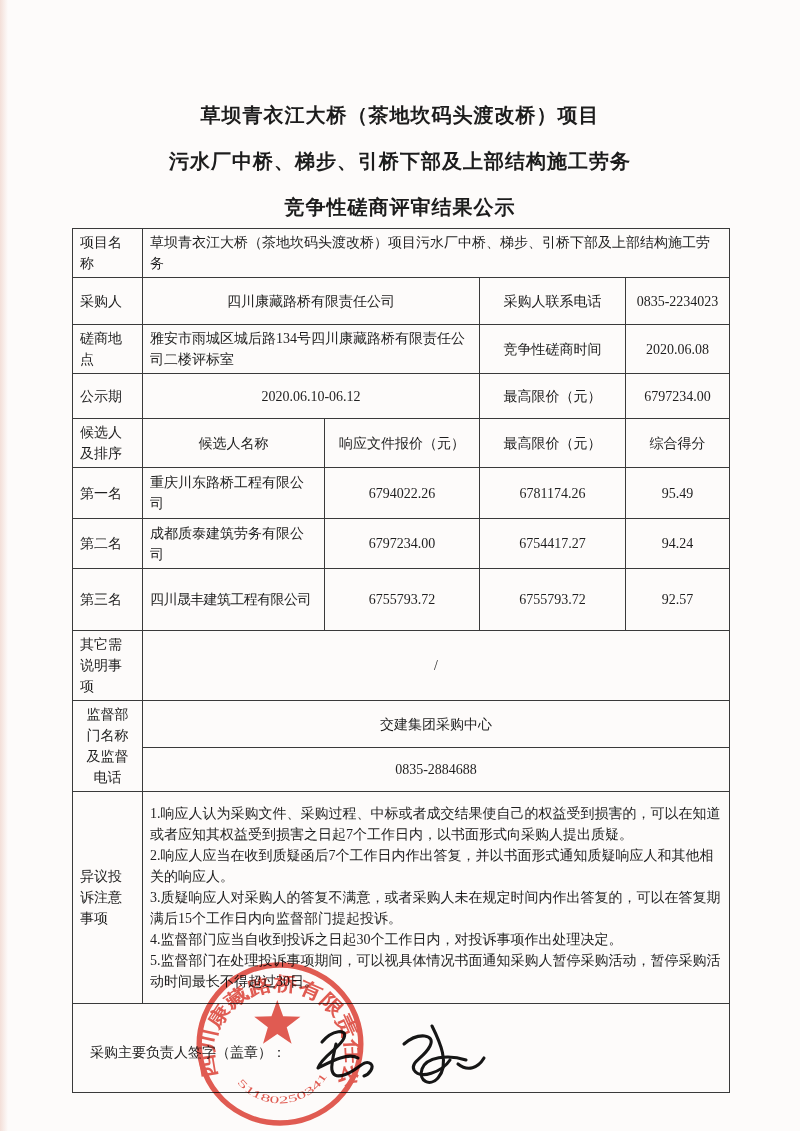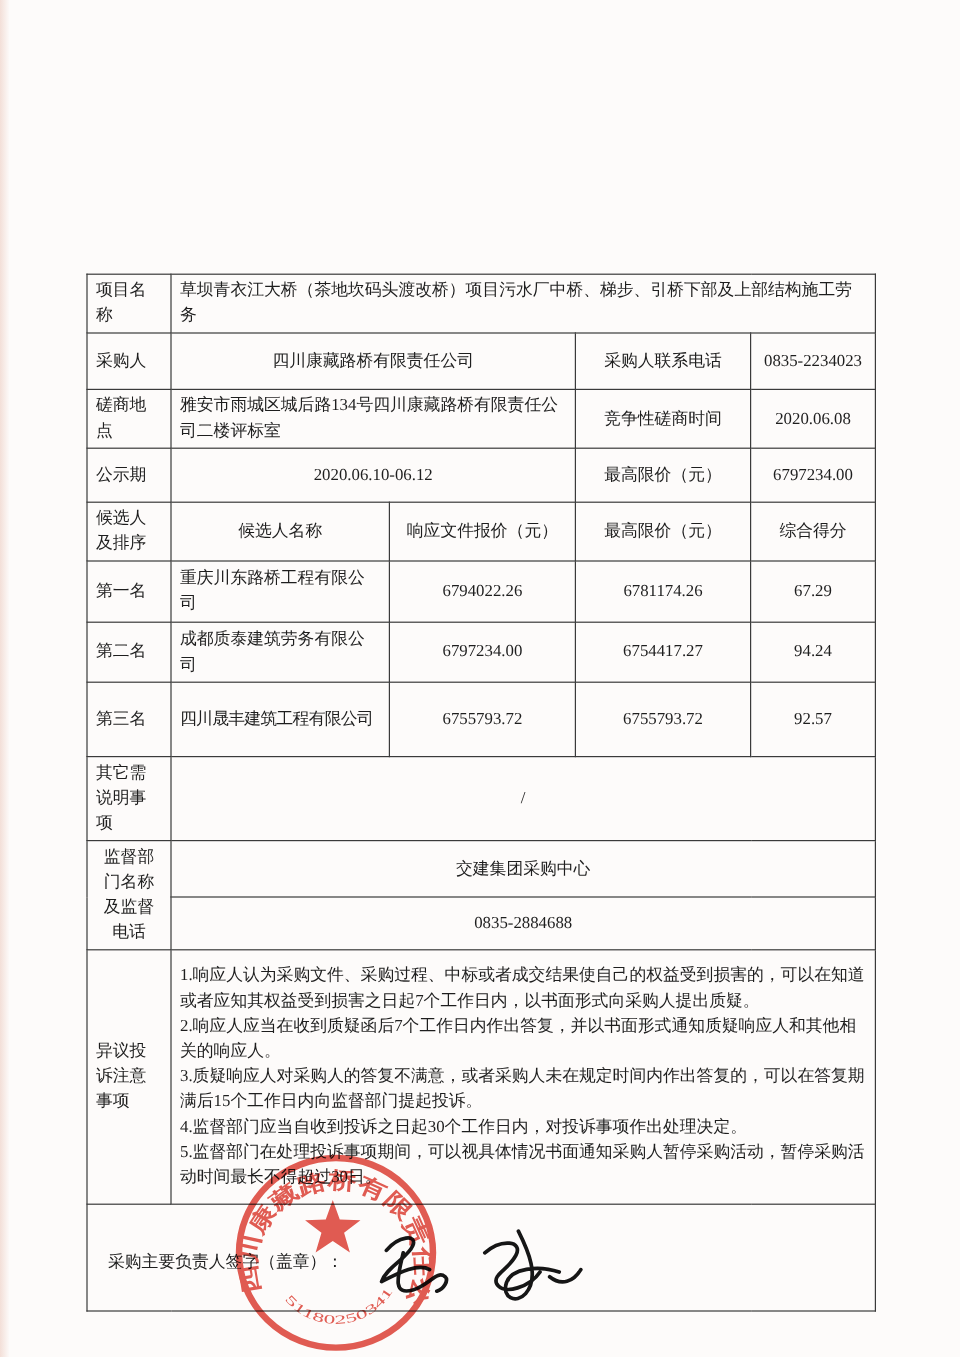--- a/index.html
+++ b/index.html
@@ -62,6 +62,11 @@
 <div class="page">
   <div class="scan-edge"></div>
 
+  <div class="titles">
+    <div class="title-line">草坝青衣江大桥（茶地坎码头渡改桥）项目</div>
+    <div class="title-line">污水厂中桥、梯步、引桥下部及上部结构施工劳务</div>
+    <div class="title-line">竞争性磋商评审结果公示</div>
+  </div>
 
   <table class="doc">
     <colgroup>

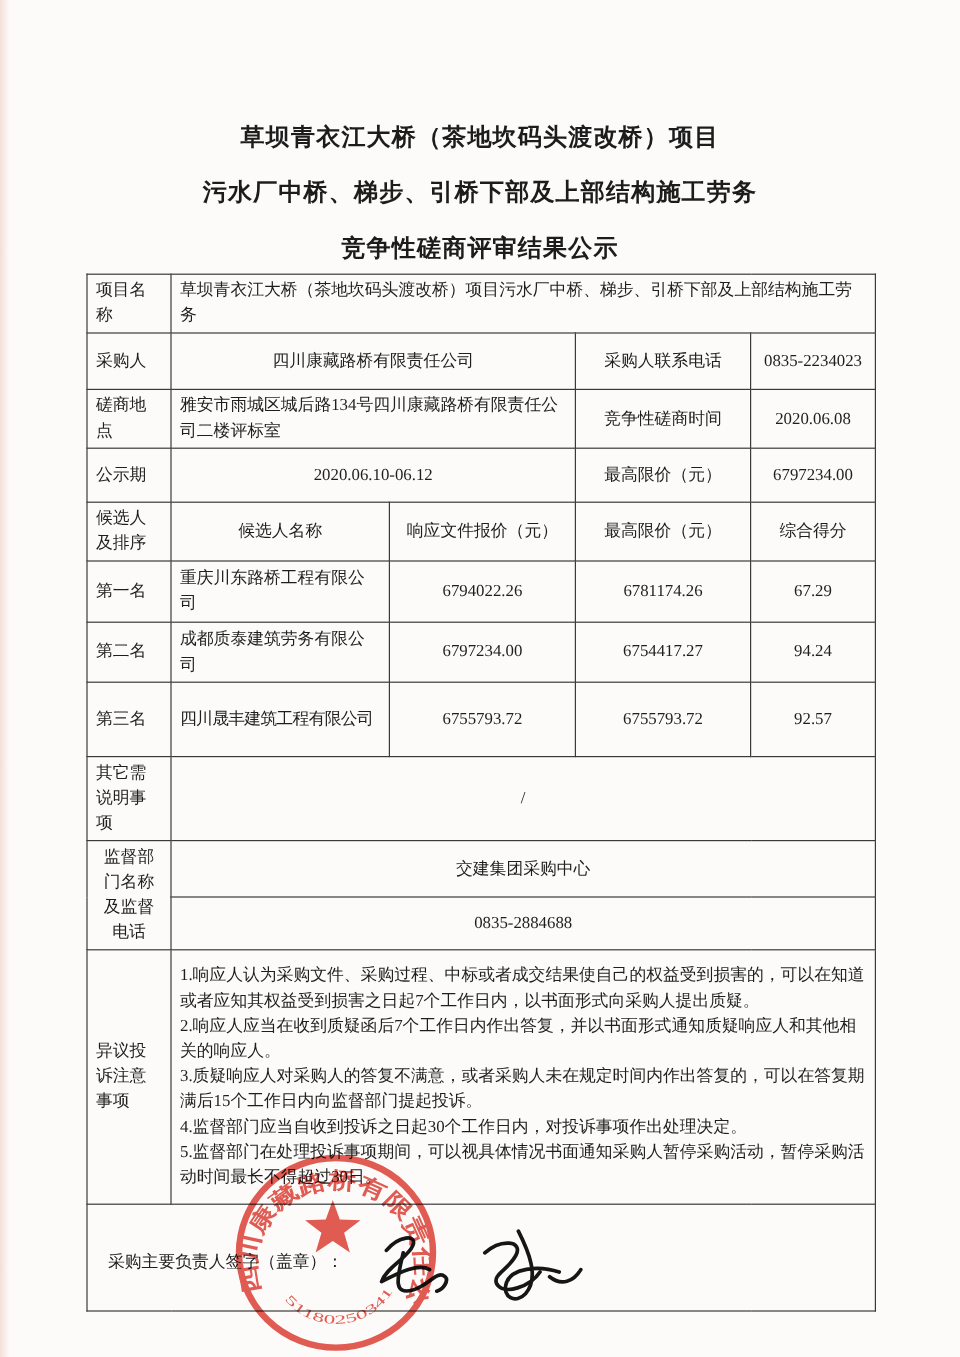--- a/index.html
+++ b/index.html
@@ -111,7 +111,7 @@
         <td>重庆川东路桥工程有限公司</td>
         <td class="ctr">6794022.26</td>
         <td class="ctr">6781174.26</td>
-        <td class="ctr">67.29</td>
+        <td class="ctr">95.49</td>
       </tr>
       <tr class="r7">
         <td class="lab">第二名</td>

